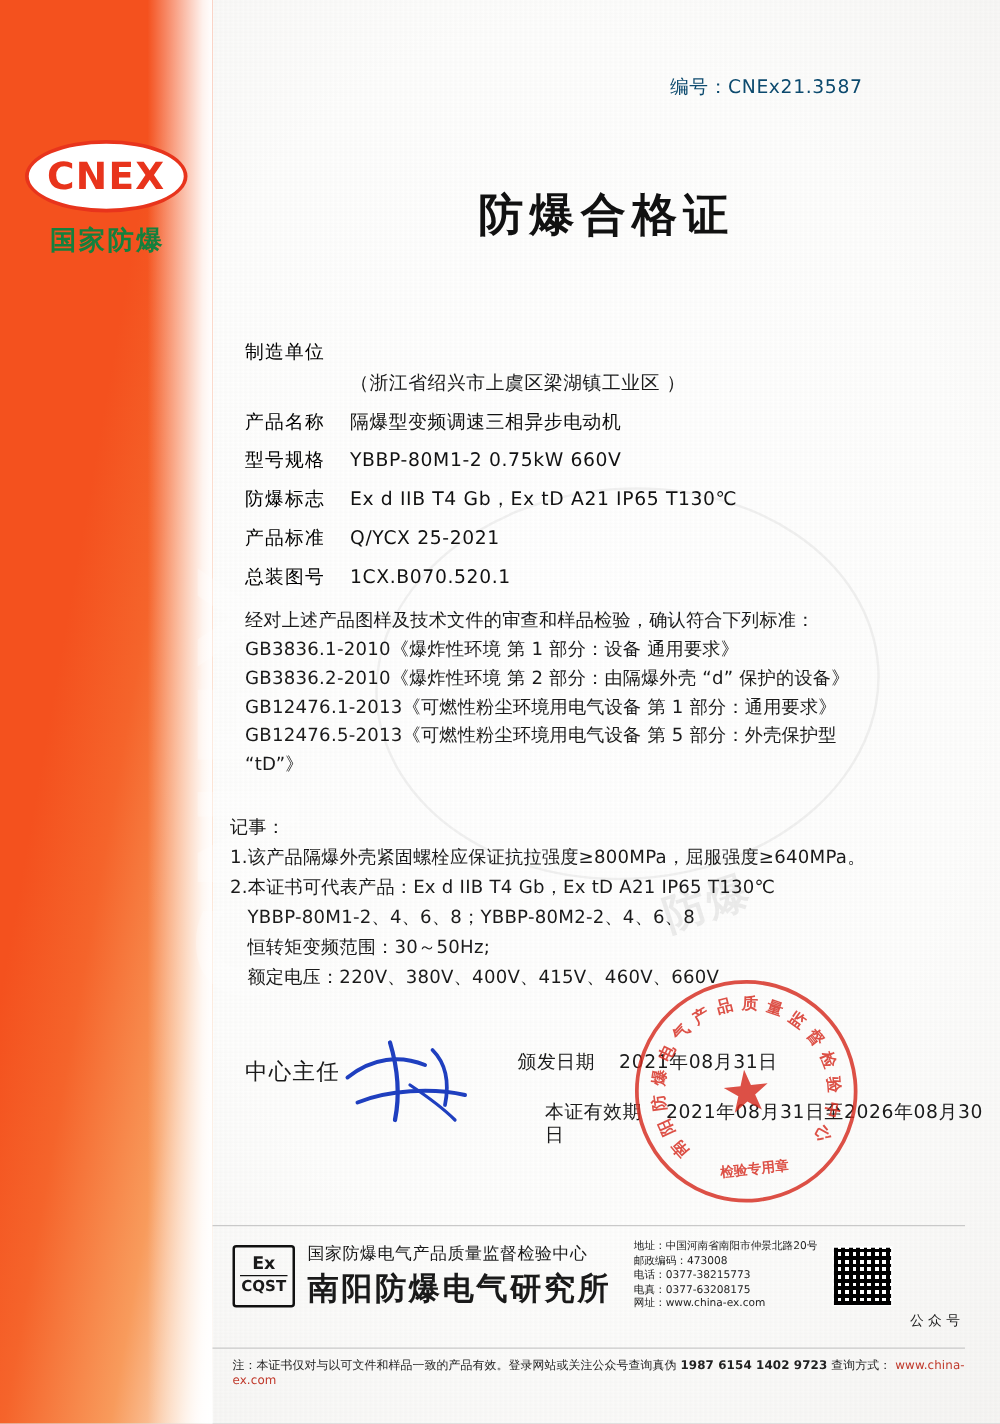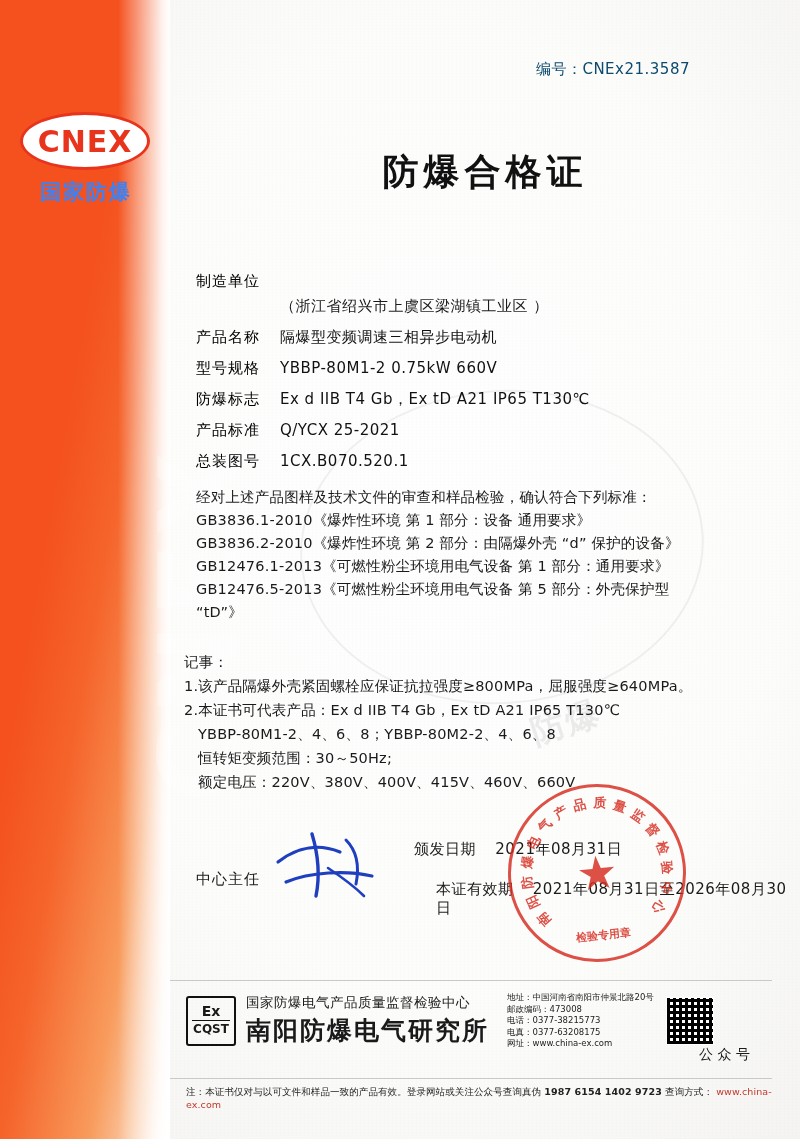--- a/index.html
+++ b/index.html
@@ -105,7 +105,7 @@
     margin-top: 8px;
     font-size: 21px;
     font-weight: 700;
-    color: #3b82f6;
+    color: #15803d;
     letter-spacing: 2px;
   }
   

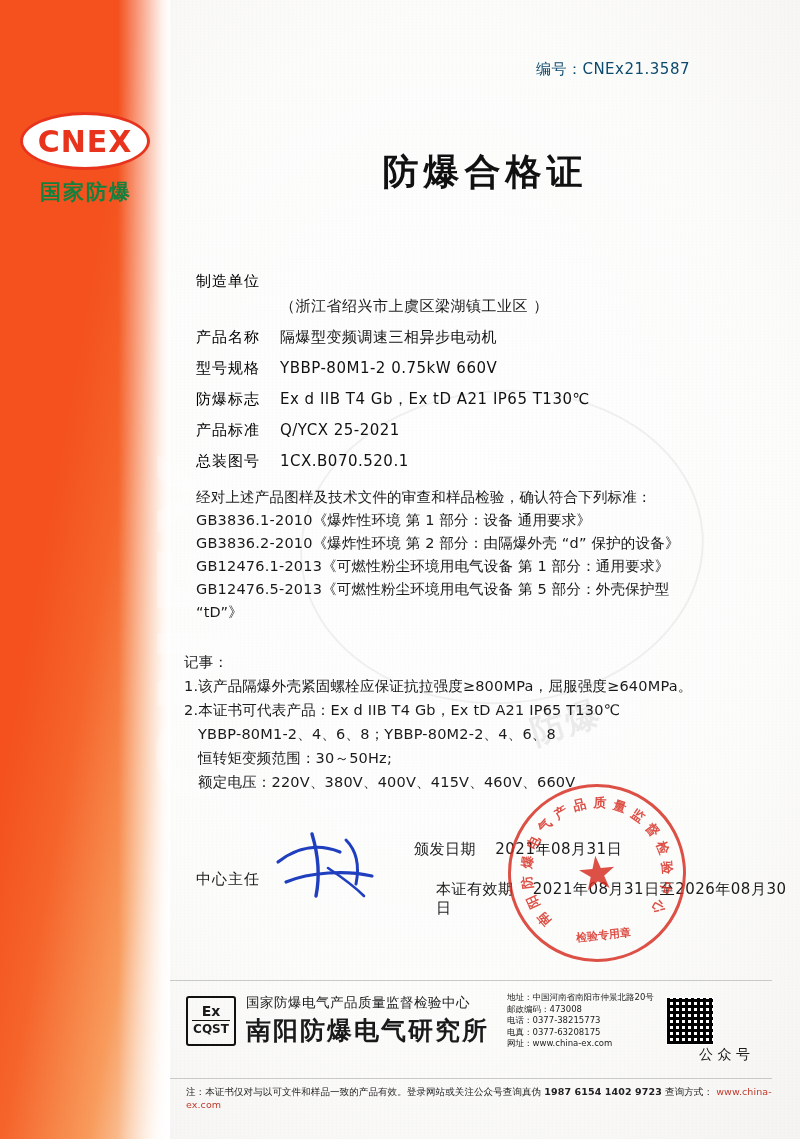--- a/index.html
+++ b/index.html
@@ -175,8 +175,8 @@
   
   .sig-label {
     position: absolute;
-    left: 196px; top: 870px;
-    font-size: 15px;
+    left: 196px; top: 845px;
+    font-size: 18px;
     letter-spacing: 1px;
   }
   .sig-mark {

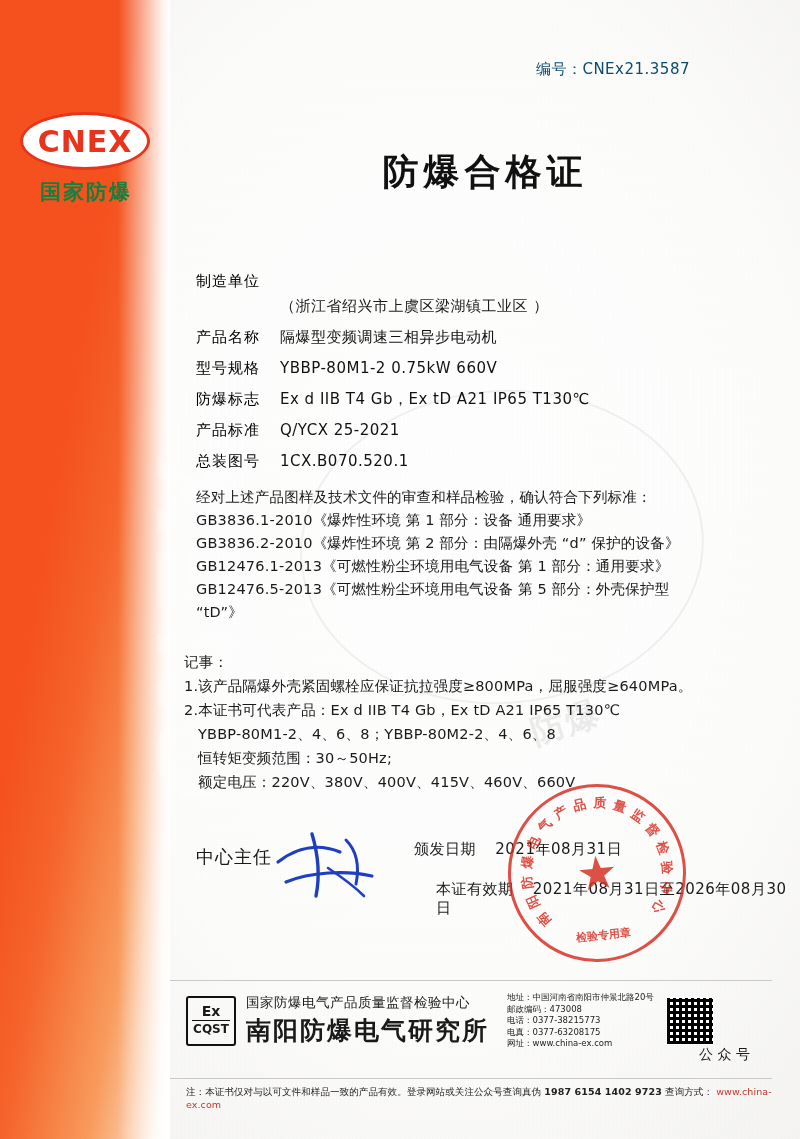--- a/index.html
+++ b/index.html
@@ -283,8 +283,8 @@
   }
   .qr-label {
     position: absolute;
-    right: 26px; bottom: -14px;
-    font-size: 14px;
+    right: 8px; bottom: -14px;
+    font-size: 11px;
   }
   .footnote {
     position: absolute;

